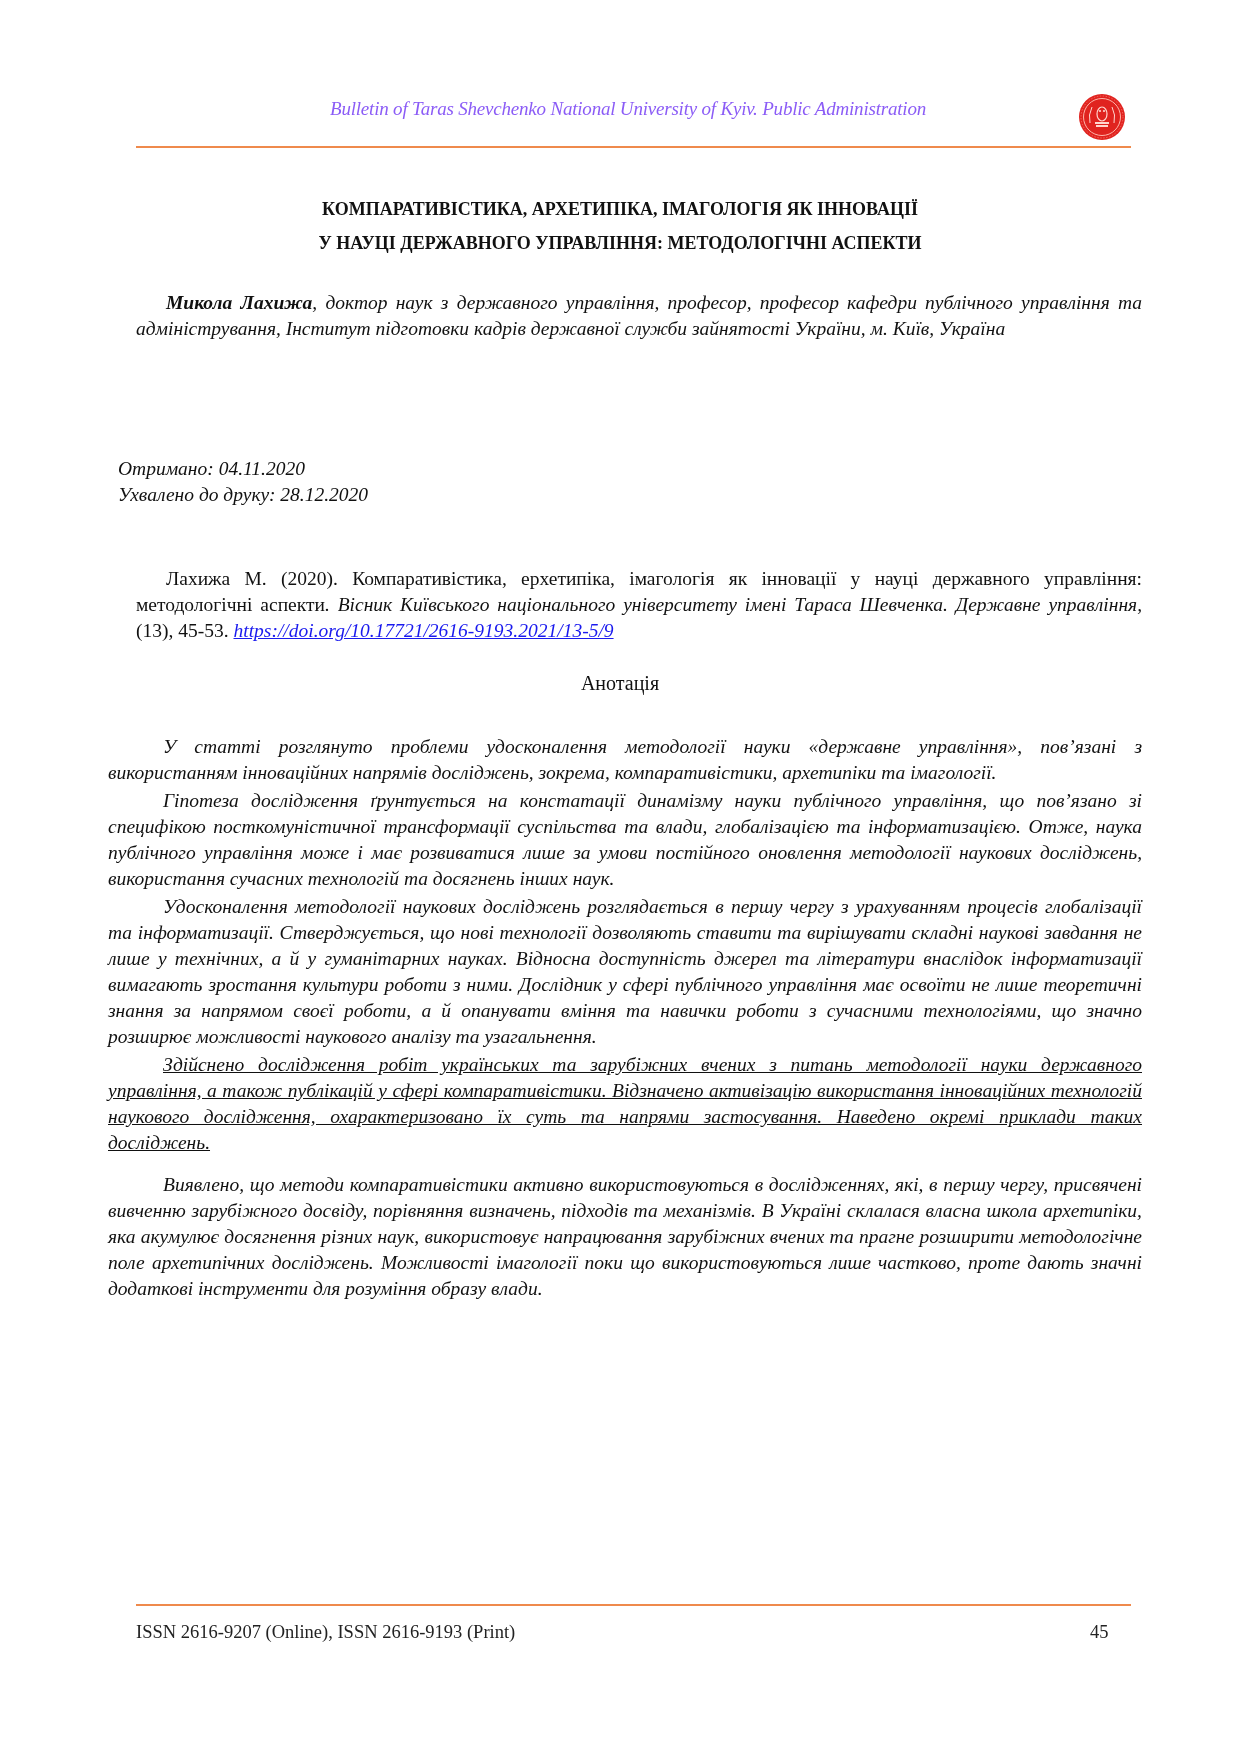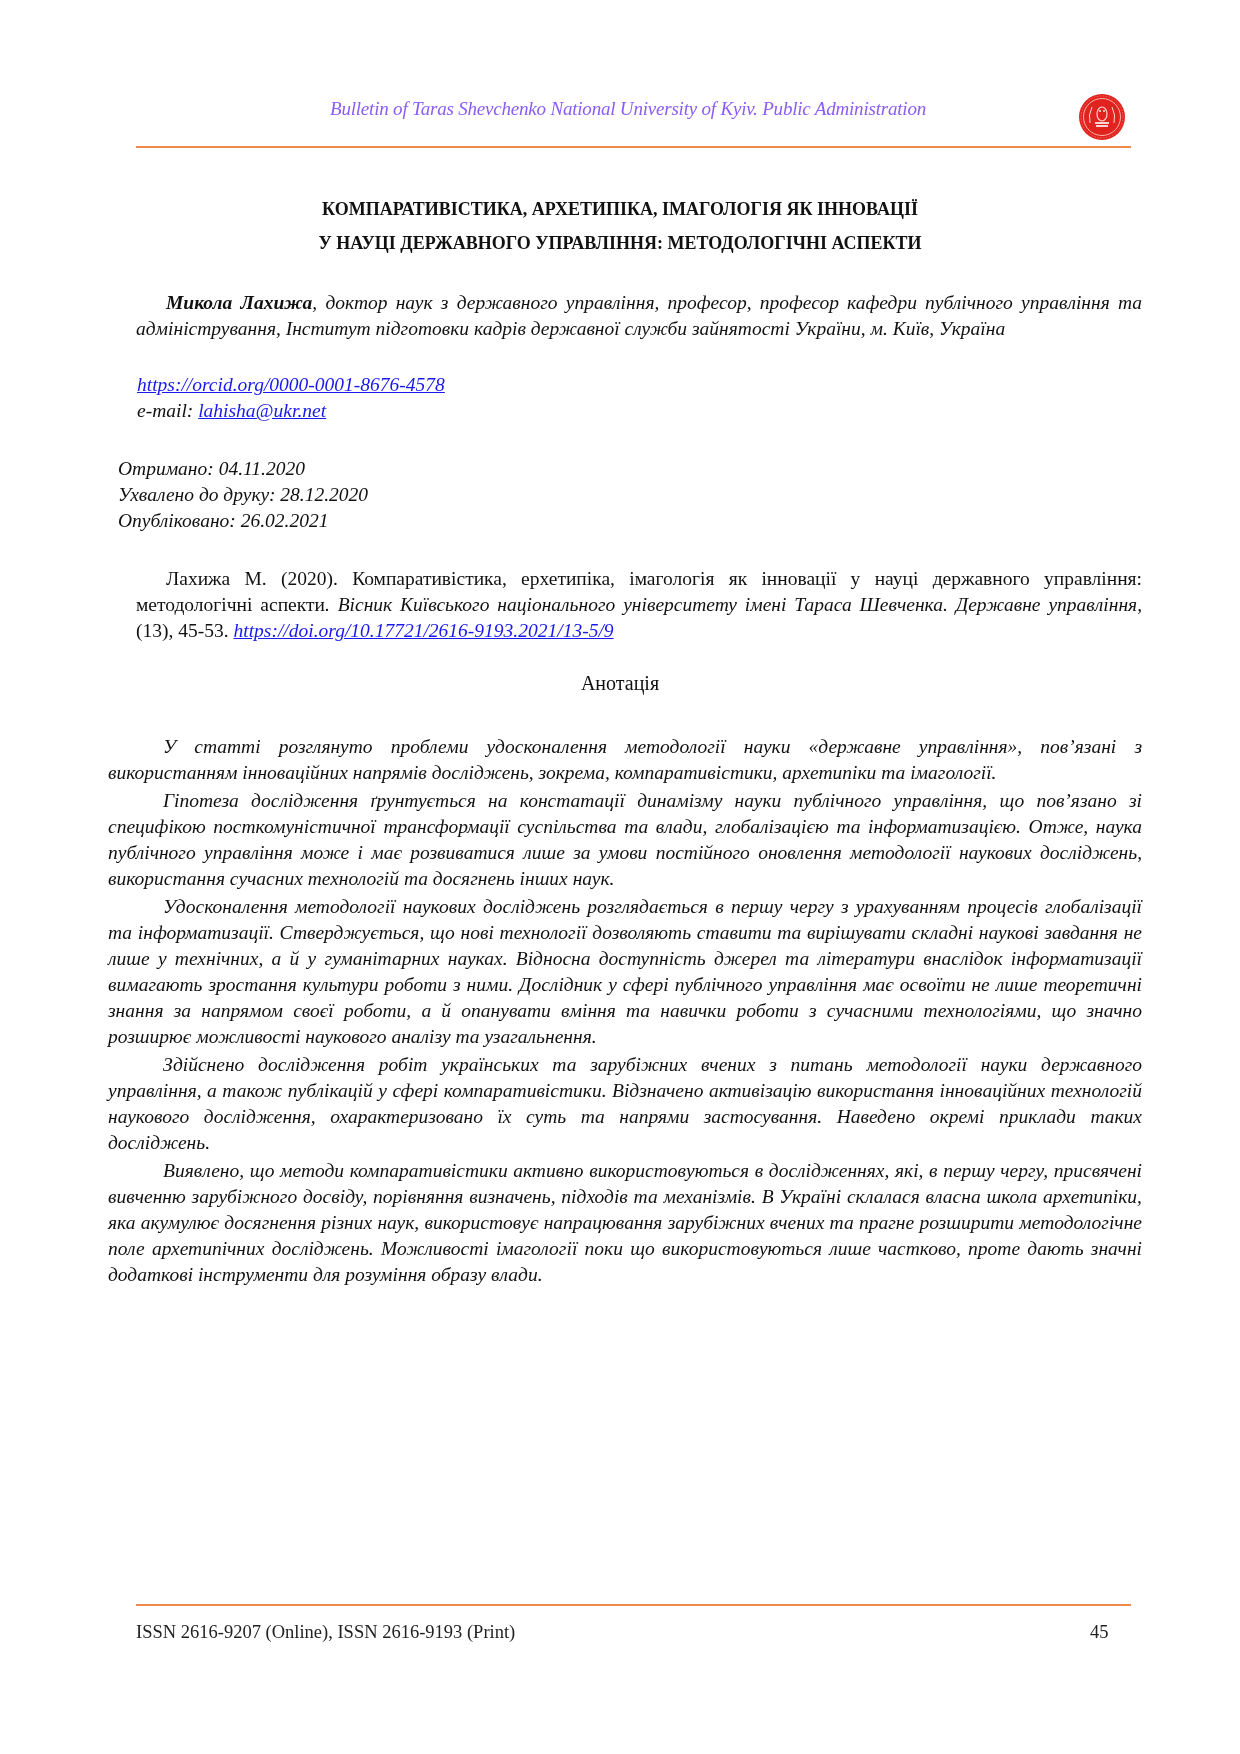--- a/index.html
+++ b/index.html
@@ -92,10 +92,6 @@
 
   <div class="text-block author-block italic indent"><span class="bold-italic">Микола Лахижа</span><span>, доктор наук з державного управління, професор, професор кафедри публічного управління та адміністрування, Інститут підготовки кадрів державної служби зайнятості України, м. Київ, Україна</span></div>
 
-  <div class="text-block links-block italic">
-    <div style="padding-left:0;"><a class="link">https://orcid.org/0000-0001-8676-4578</a></div>
-    <div><span>e-mail: </span><a class="link">lahisha@ukr.net</a></div>
-  </div>
 
   <div class="text-block dates-block italic" style="left:118px;">
     <div>Отримано: 04.11.2020</div>

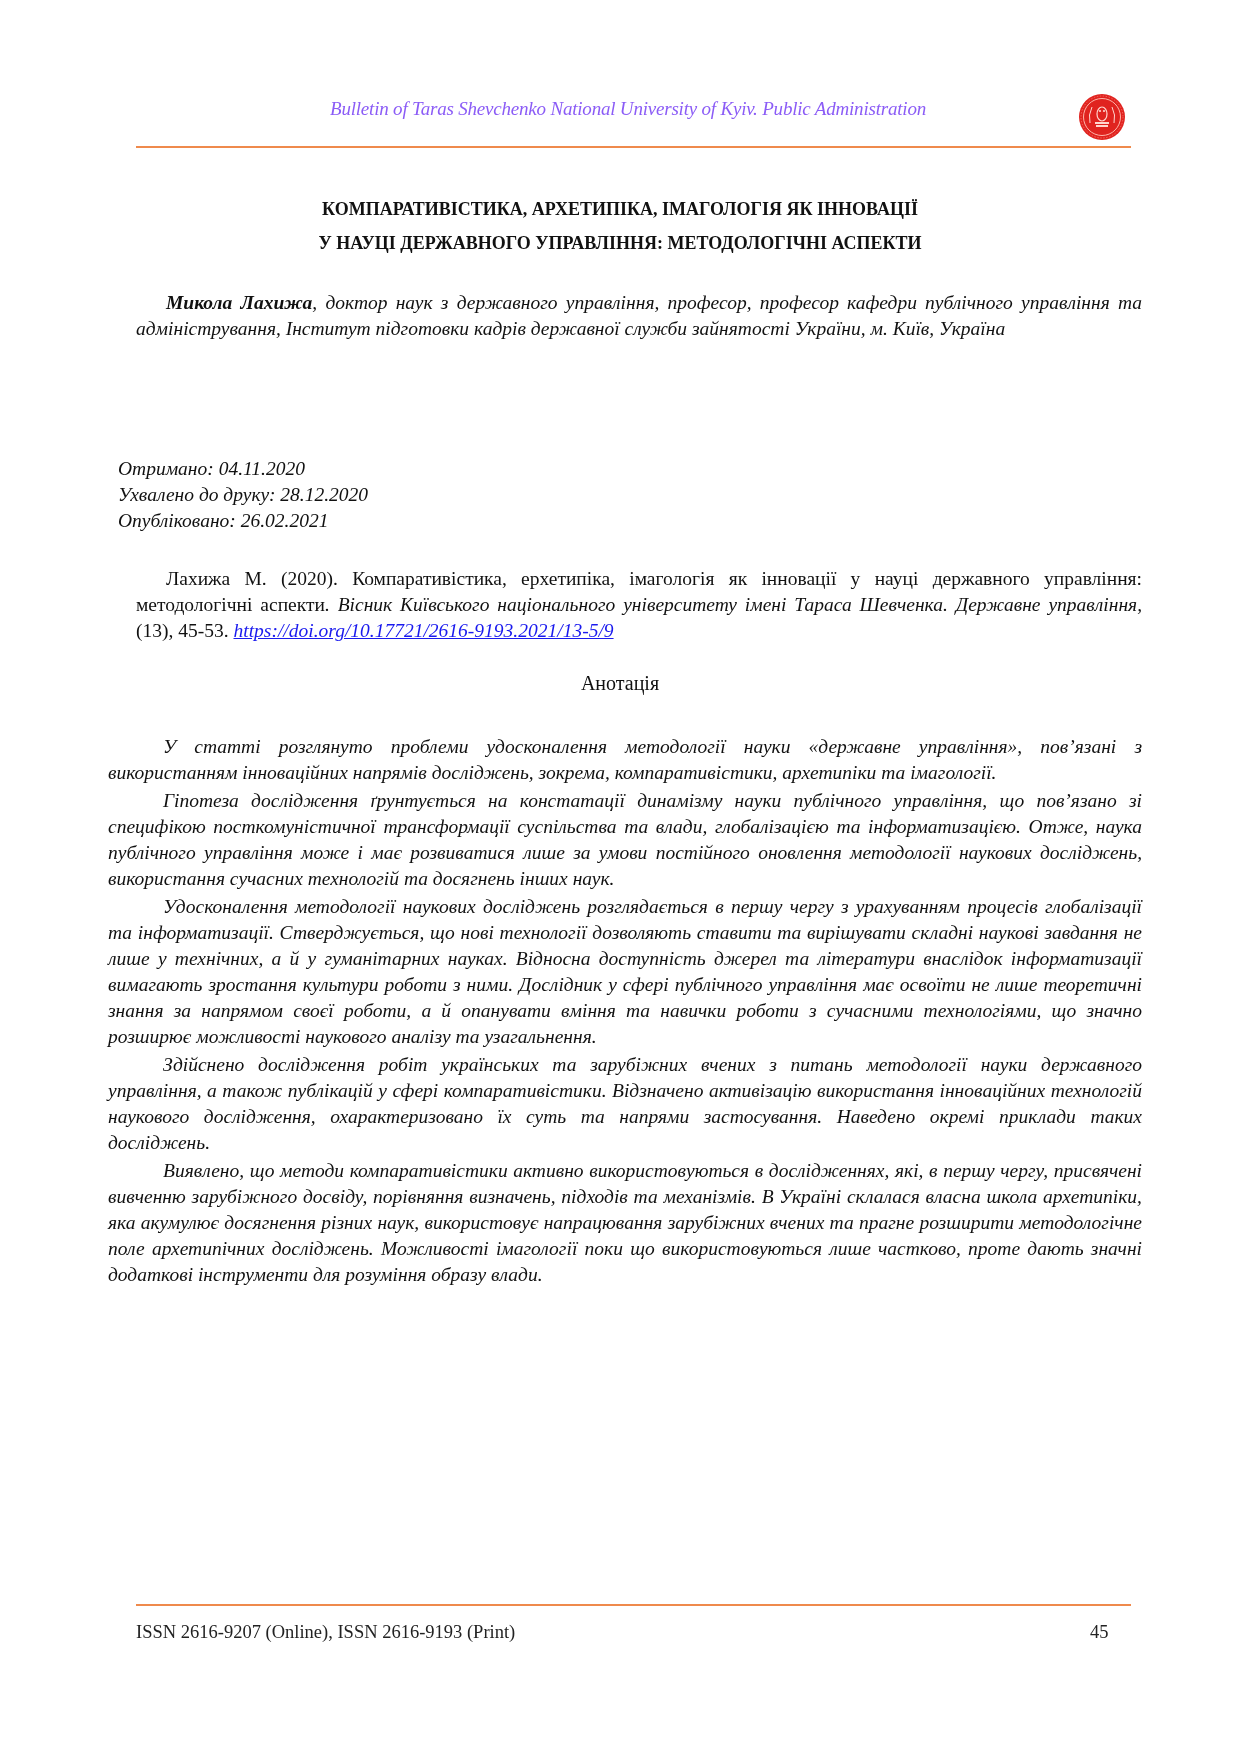--- a/index.html
+++ b/index.html
@@ -96,7 +96,6 @@
   <div class="text-block dates-block italic" style="left:118px;">
     <div>Отримано: 04.11.2020</div>
     <div>Ухвалено до друку: 28.12.2020</div>
-    <div>Опубліковано: 26.02.2021</div>
   </div>
 
   <div class="text-block citation-block indent"><span>Лахижа М. (2020). Компаративістика, ерхетипіка, імагологія як  інновації у науці державного управління: методологічні аспекти</span><span class="italic">. Вісник Київського національного університету імені Тараса Шевченка. Державне управління,</span><span> (13), 45-53. </span><a class="link italic">https://doi.org/10.17721/2616-9193.2021/13-5/9</a></div>

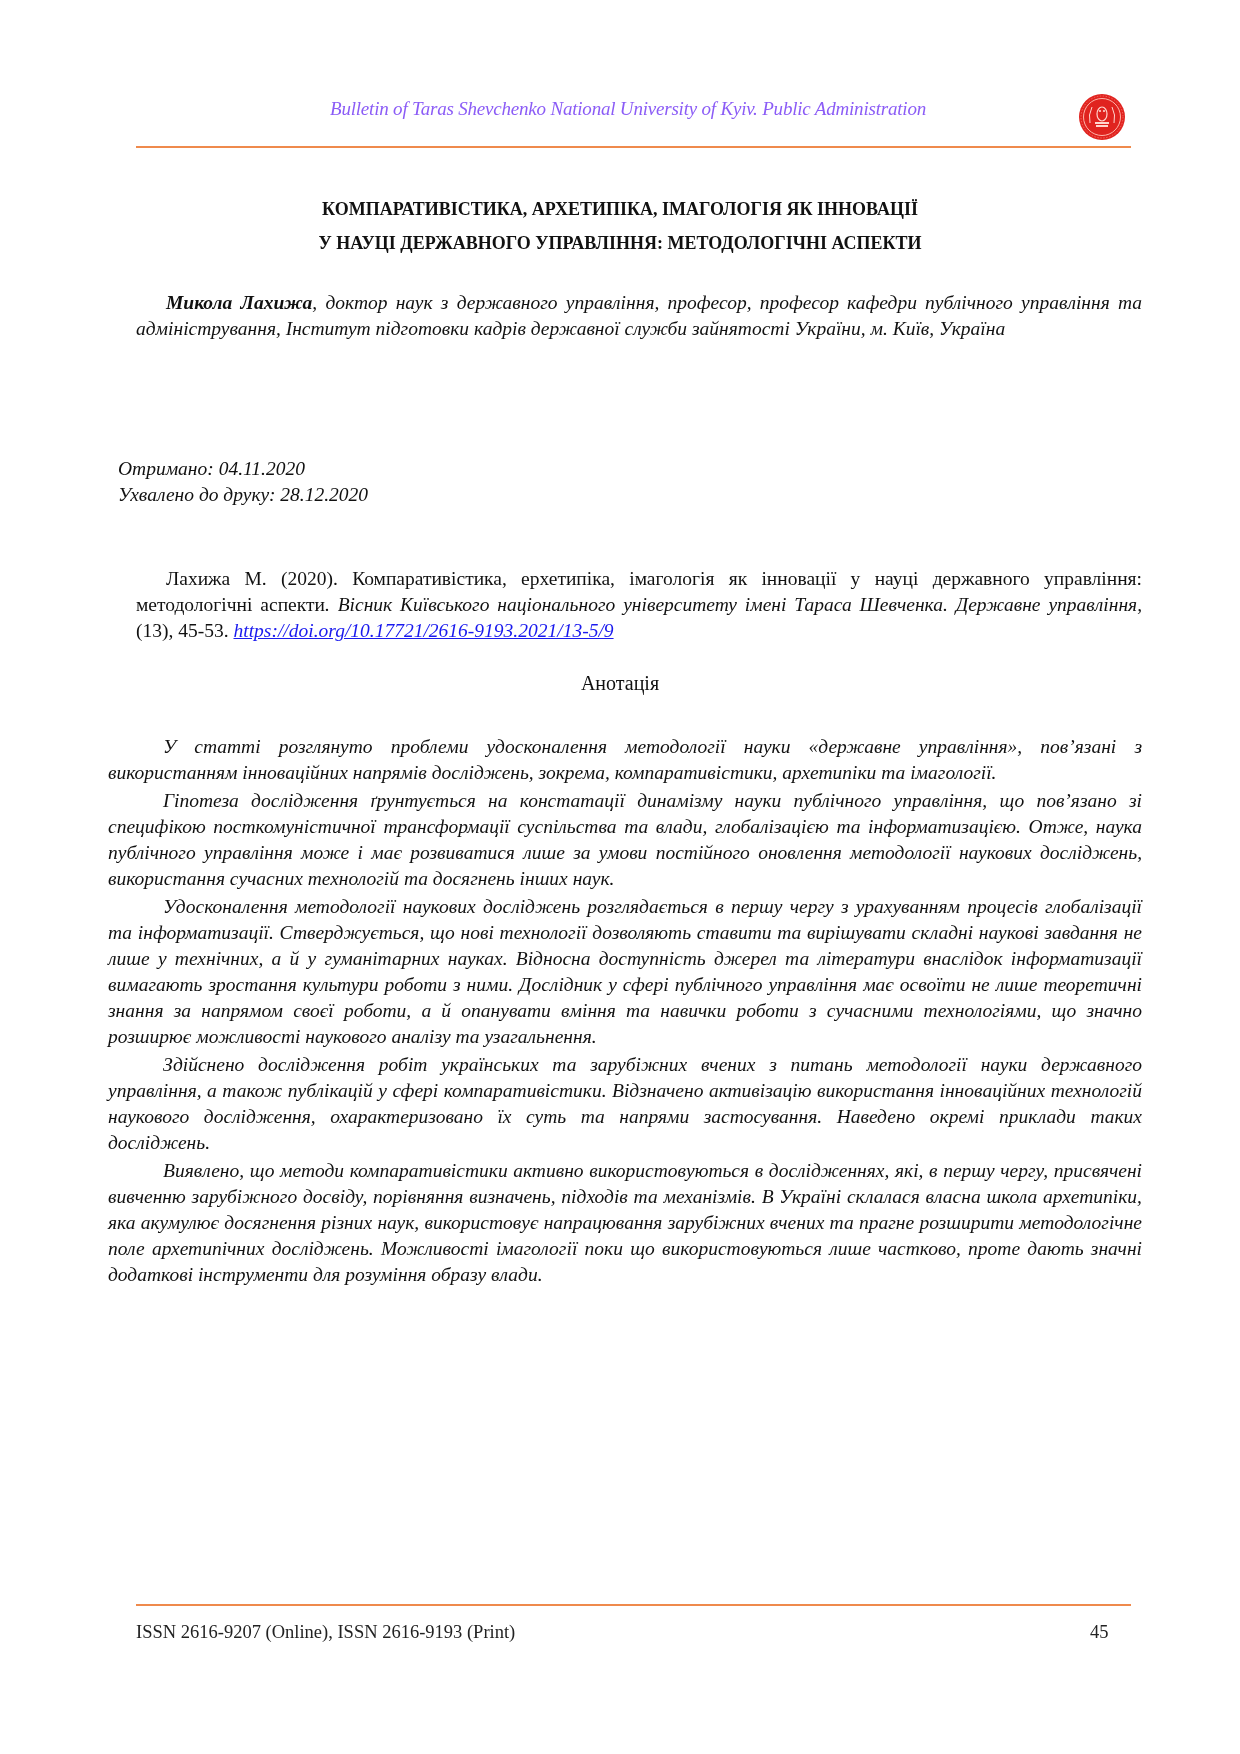--- a/index.html
+++ b/index.html
@@ -106,7 +106,7 @@
     <p class="indent-lg" style="margin-bottom:2px;">У статті розглянуто проблеми удосконалення методології науки «державне управління», пов’язані з використанням інноваційних напрямів досліджень, зокрема, компаративістики, архетипіки та імагології.</p>
     <p class="indent-lg" style="margin-bottom:2px;">Гіпотеза дослідження ґрунтується на констатації динамізму науки публічного управління, що пов’язано зі специфікою посткомуністичної трансформації суспільства та влади, глобалізацією та інформатизацією. Отже, наука публічного управління може і має розвиватися лише за умови постійного оновлення методології наукових досліджень, використання сучасних технологій та досягнень інших наук.</p>
     <p class="indent-lg" style="margin-bottom:2px;">Удосконалення методології наукових досліджень  розглядається в першу чергу з урахуванням процесів глобалізації  та інформатизації. Стверджується, що нові технології дозволяють ставити та вирішувати складні наукові завдання не лише у технічних, а й у гуманітарних науках.  Відносна доступність джерел та літератури внаслідок інформатизації вимагають зростання культури роботи з ними. Дослідник у сфері публічного управління має освоїти не лише теоретичні знання за напрямом своєї роботи, а й опанувати вміння та навички роботи з сучасними  технологіями, що значно розширює можливості наукового аналізу та узагальнення.</p>
-    <p class="indent-lg" style="margin-bottom:2px;">Здійснено дослідження робіт українських та зарубіжних вчених з питань методології науки державного управління, а також публікацій у сфері компаративістики. Відзначено активізацію використання інноваційних технологій наукового дослідження, охарактеризовано їх суть та напрями застосування. Наведено окремі приклади таких досліджень.</p>
+    <p class="indent-lg" style="margin-bottom:16px;text-decoration:underline;">Здійснено дослідження робіт українських та зарубіжних вчених з питань методології науки державного управління, а також публікацій у сфері компаративістики. Відзначено активізацію використання інноваційних технологій наукового дослідження, охарактеризовано їх суть та напрями застосування. Наведено окремі приклади таких досліджень.</p>
     <p class="indent-lg" style="margin-bottom:2px;">Виявлено, що методи компаративістики активно використовуються в дослідженнях, які, в першу чергу, присвячені вивченню зарубіжного досвіду, порівняння визначень, підходів та механізмів. В Україні склалася власна школа архетипіки, яка акумулює досягнення різних наук, використовує напрацювання зарубіжних вчених та прагне розширити методологічне поле архетипічних досліджень. Можливості імагології поки що використовуються лише частково, проте дають значні додаткові інструменти для розуміння образу влади.</p>
   </div>
 

